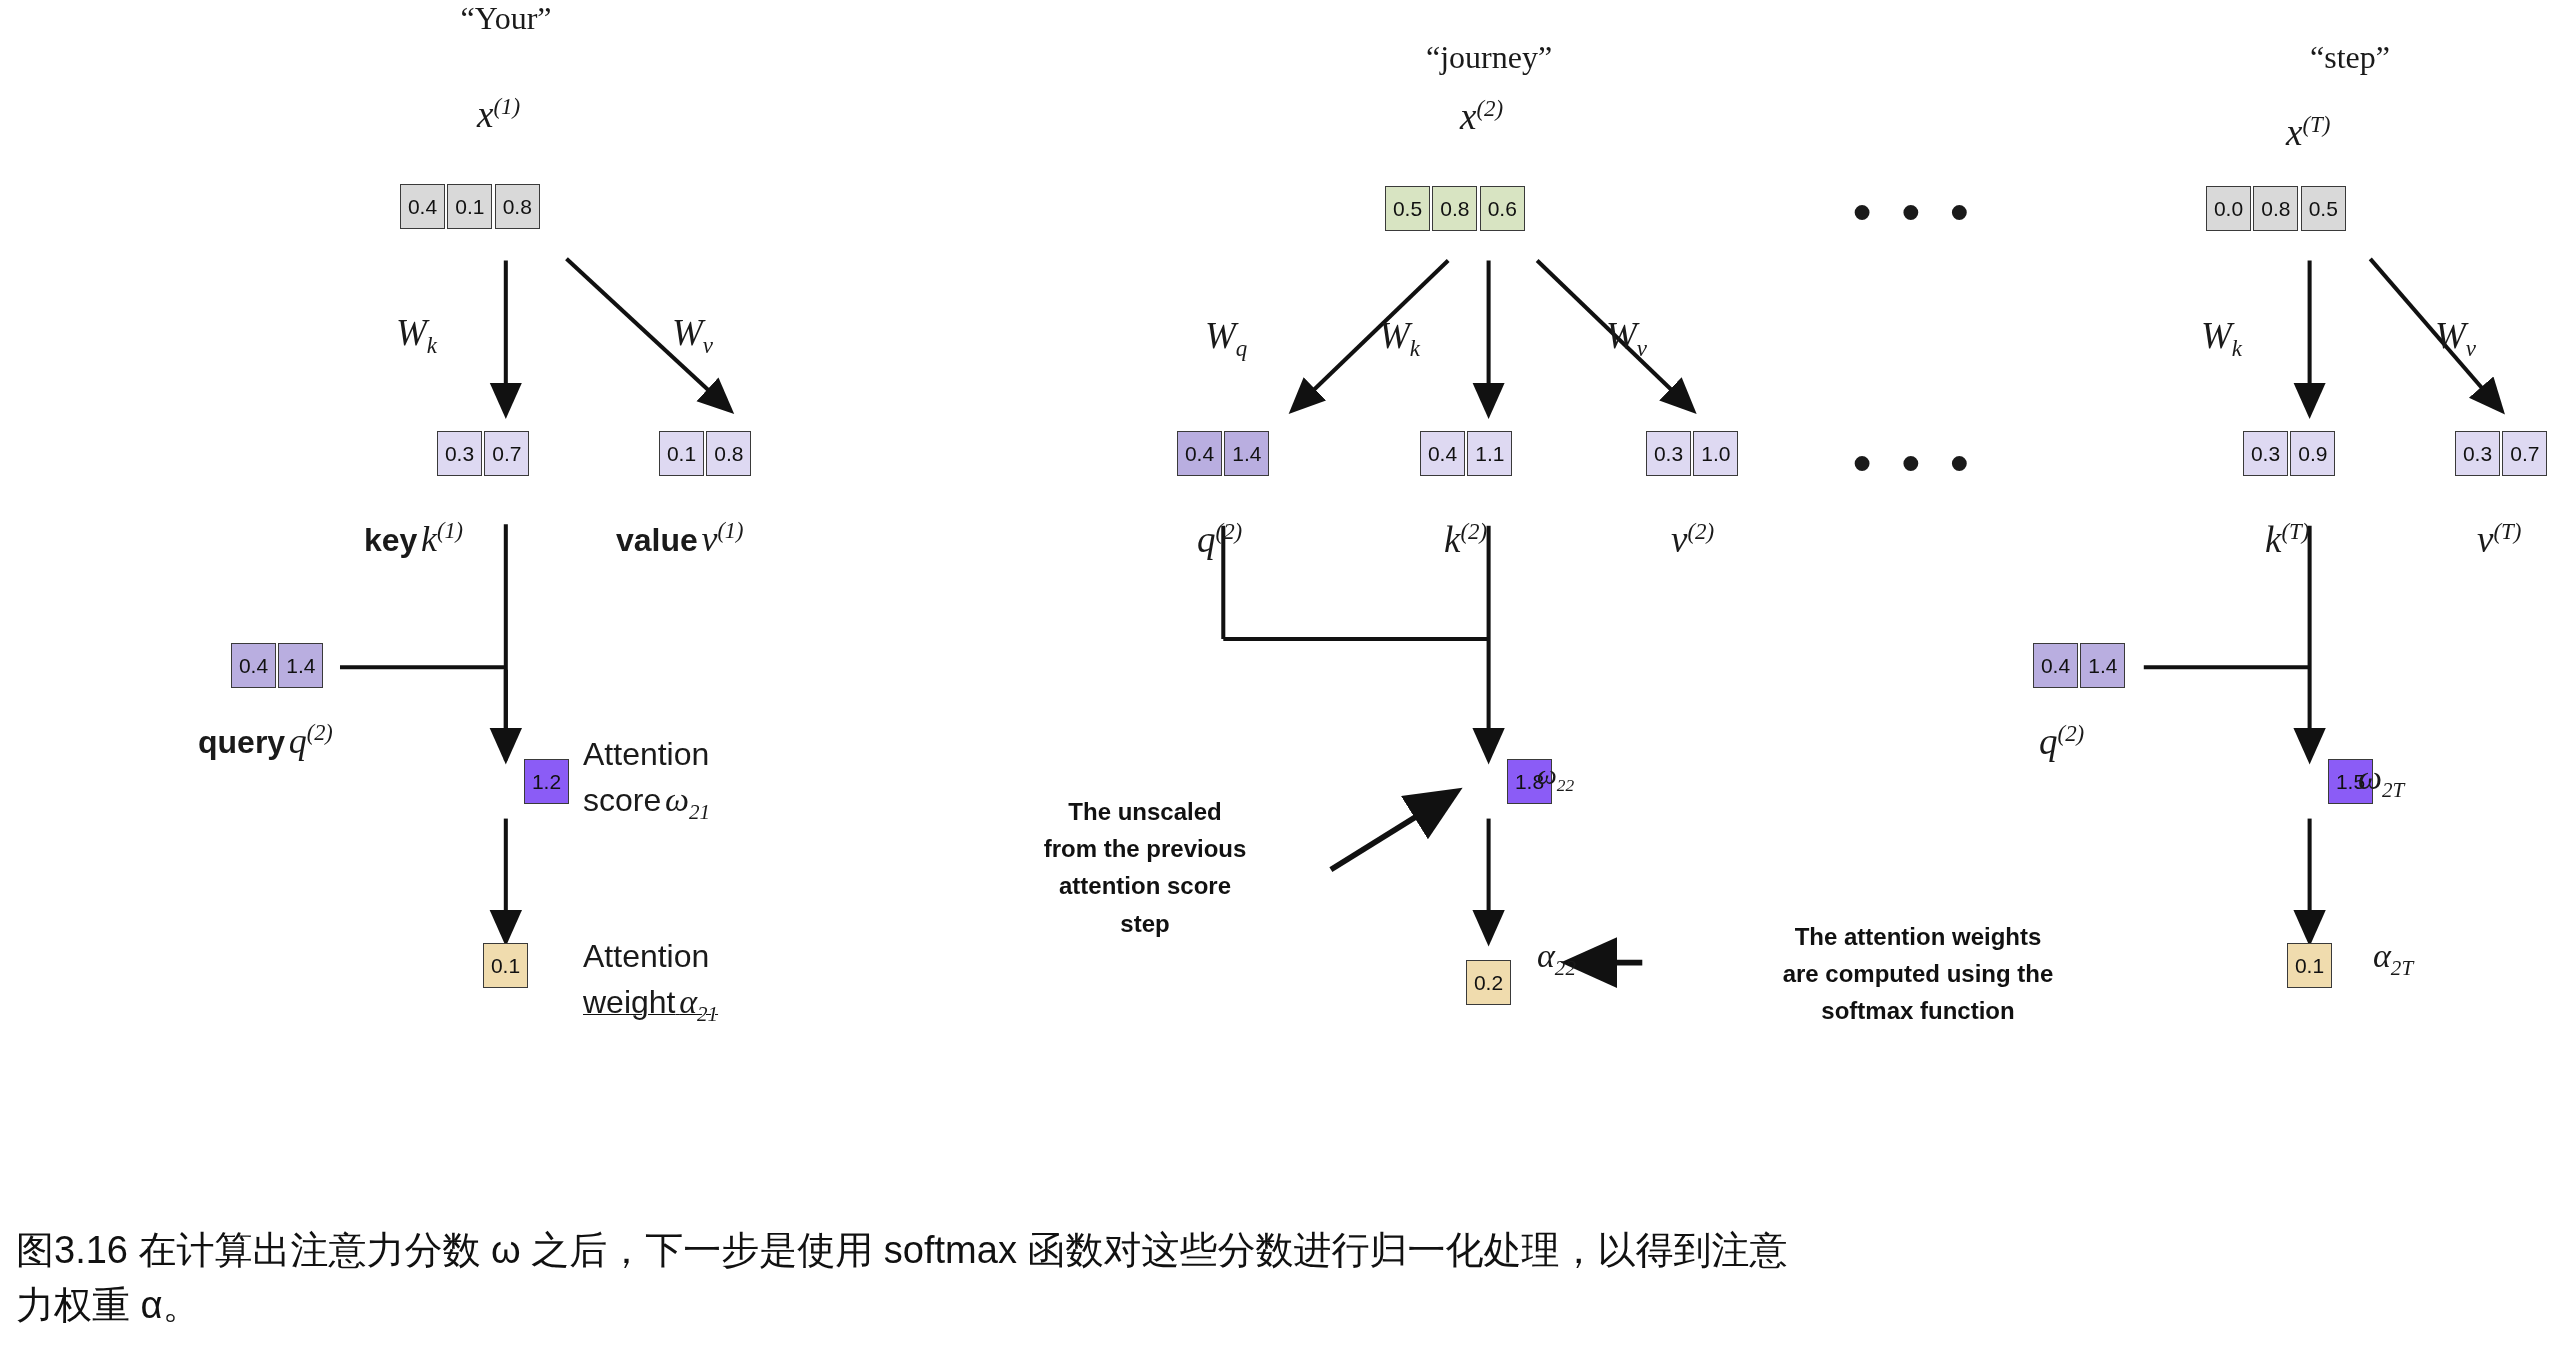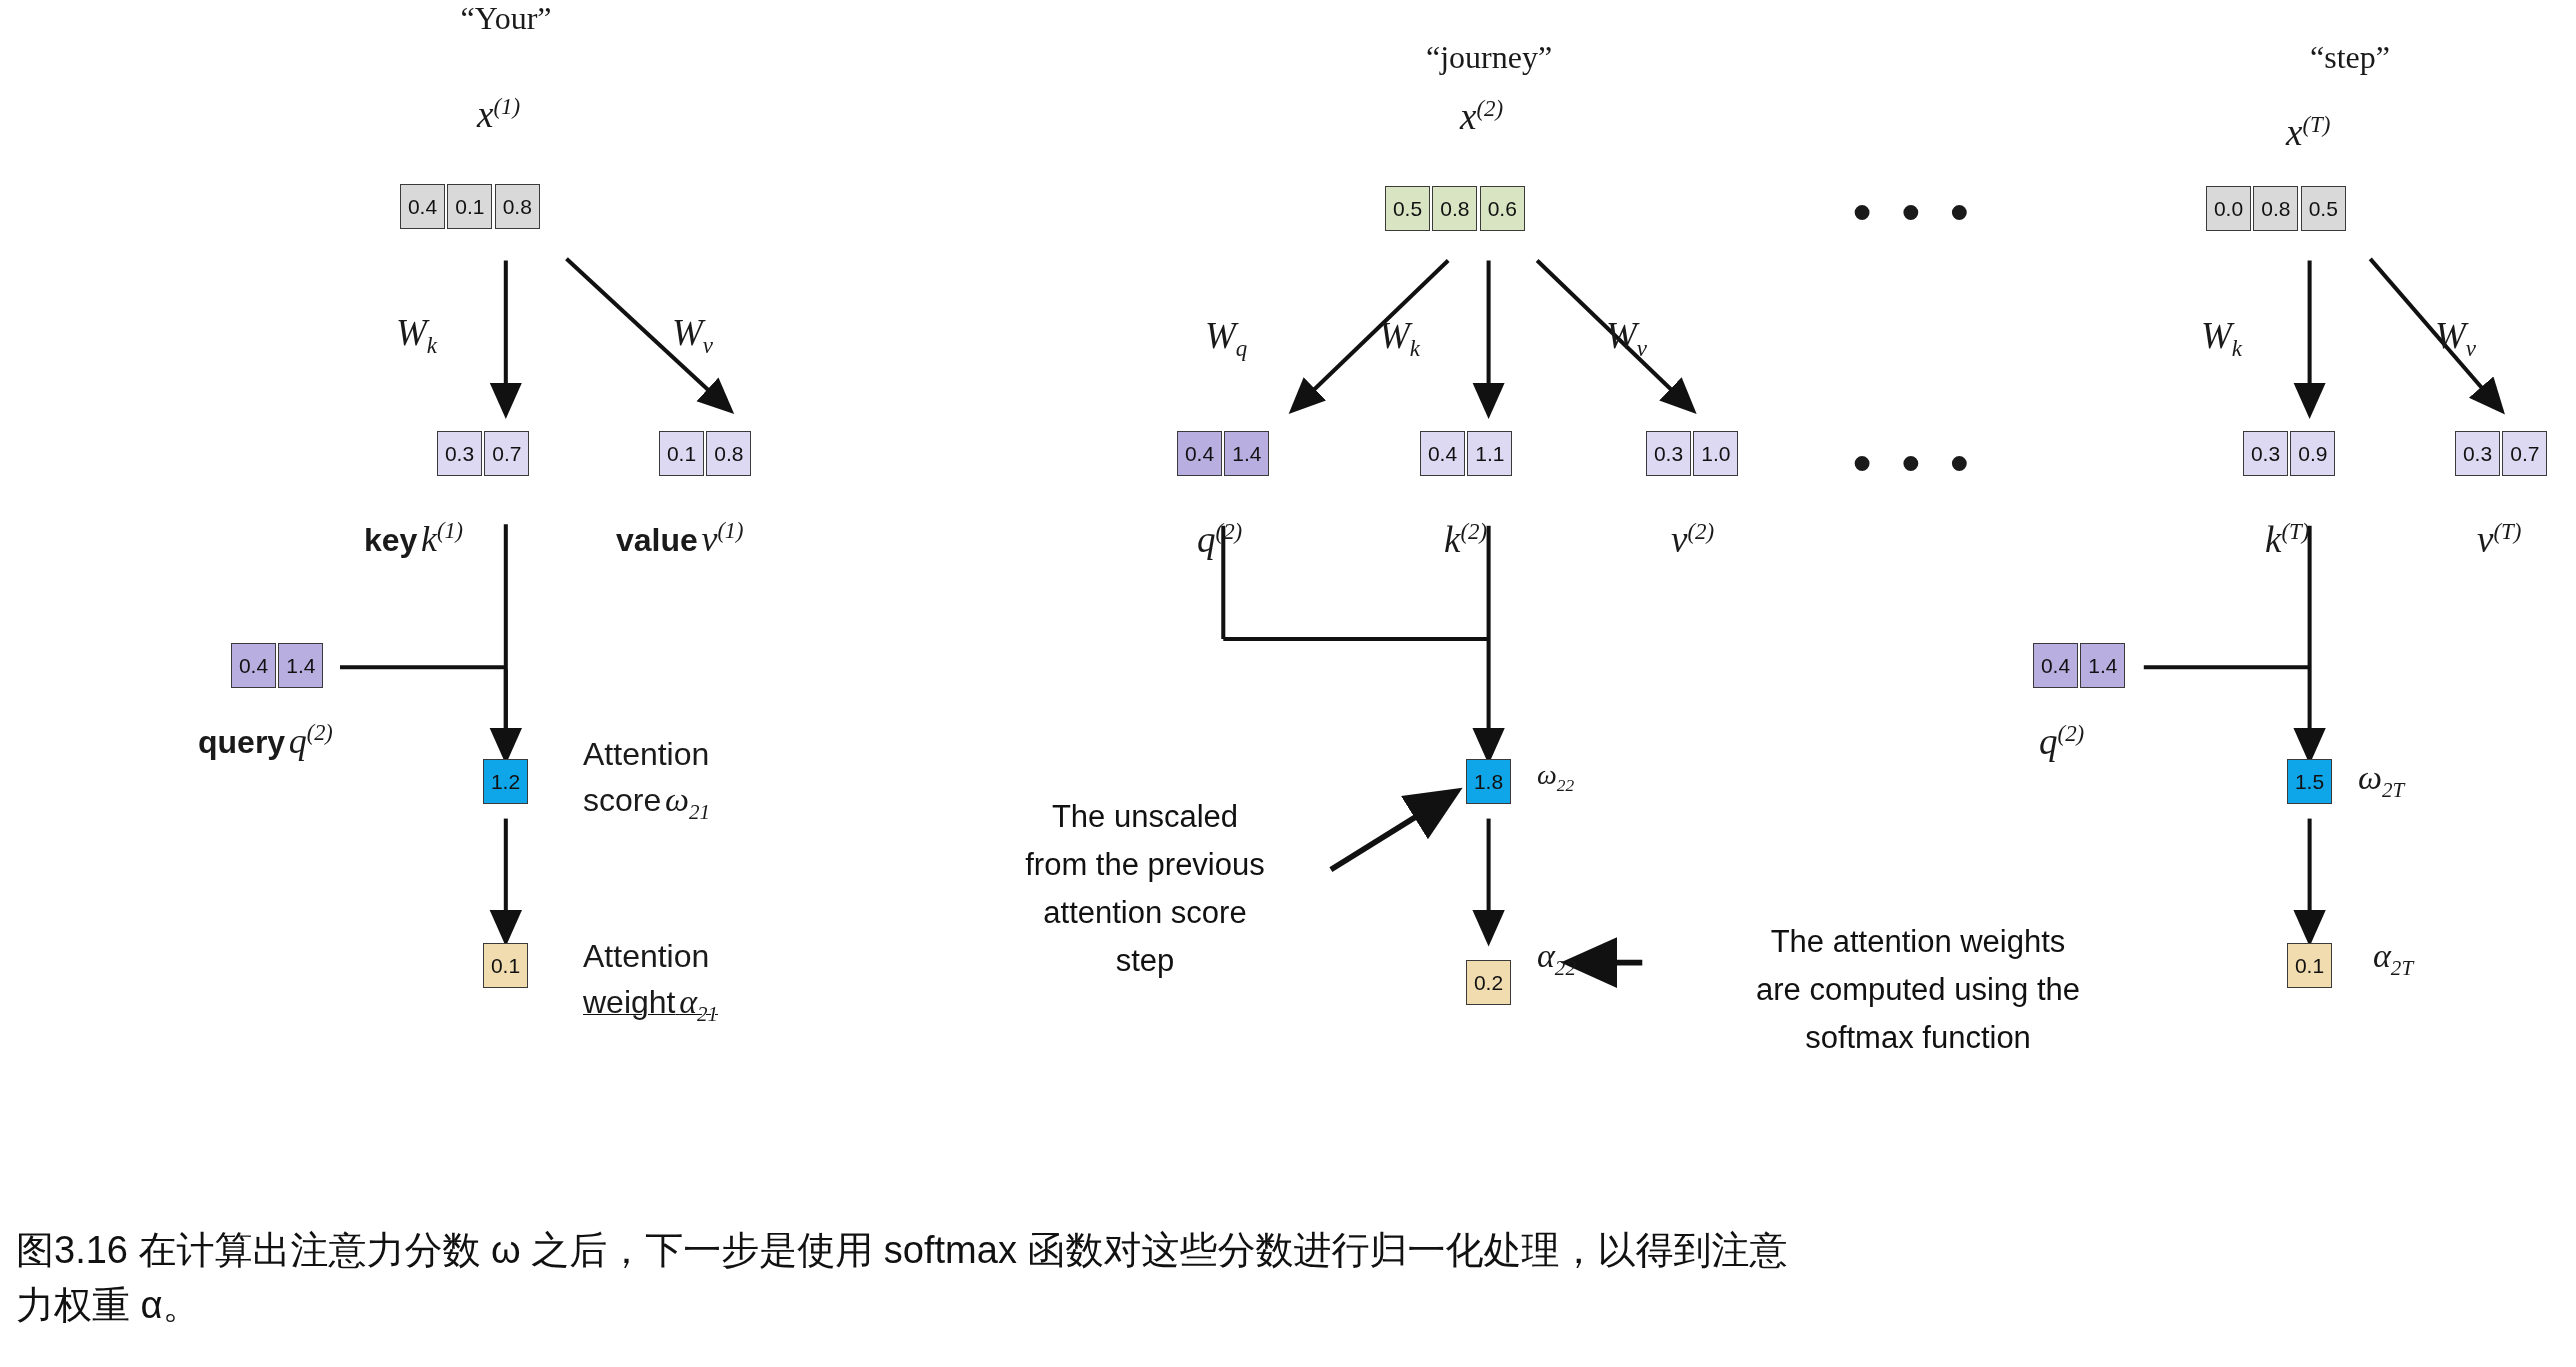--- a/index.html
+++ b/index.html
@@ -94,7 +94,7 @@
   .cell.green  { background: #d8e4c2; }
   .cell.purple { background: #b9aee0; }
   .cell.lilac  { background: #ded9f2; }
-  .cell.blue   { background: #0ea5e9; }
+  .cell.blue   { background: #8b5cf6; margin-left: 41px; }
   .cell.tan    { background: #f0dcae; }
 
   

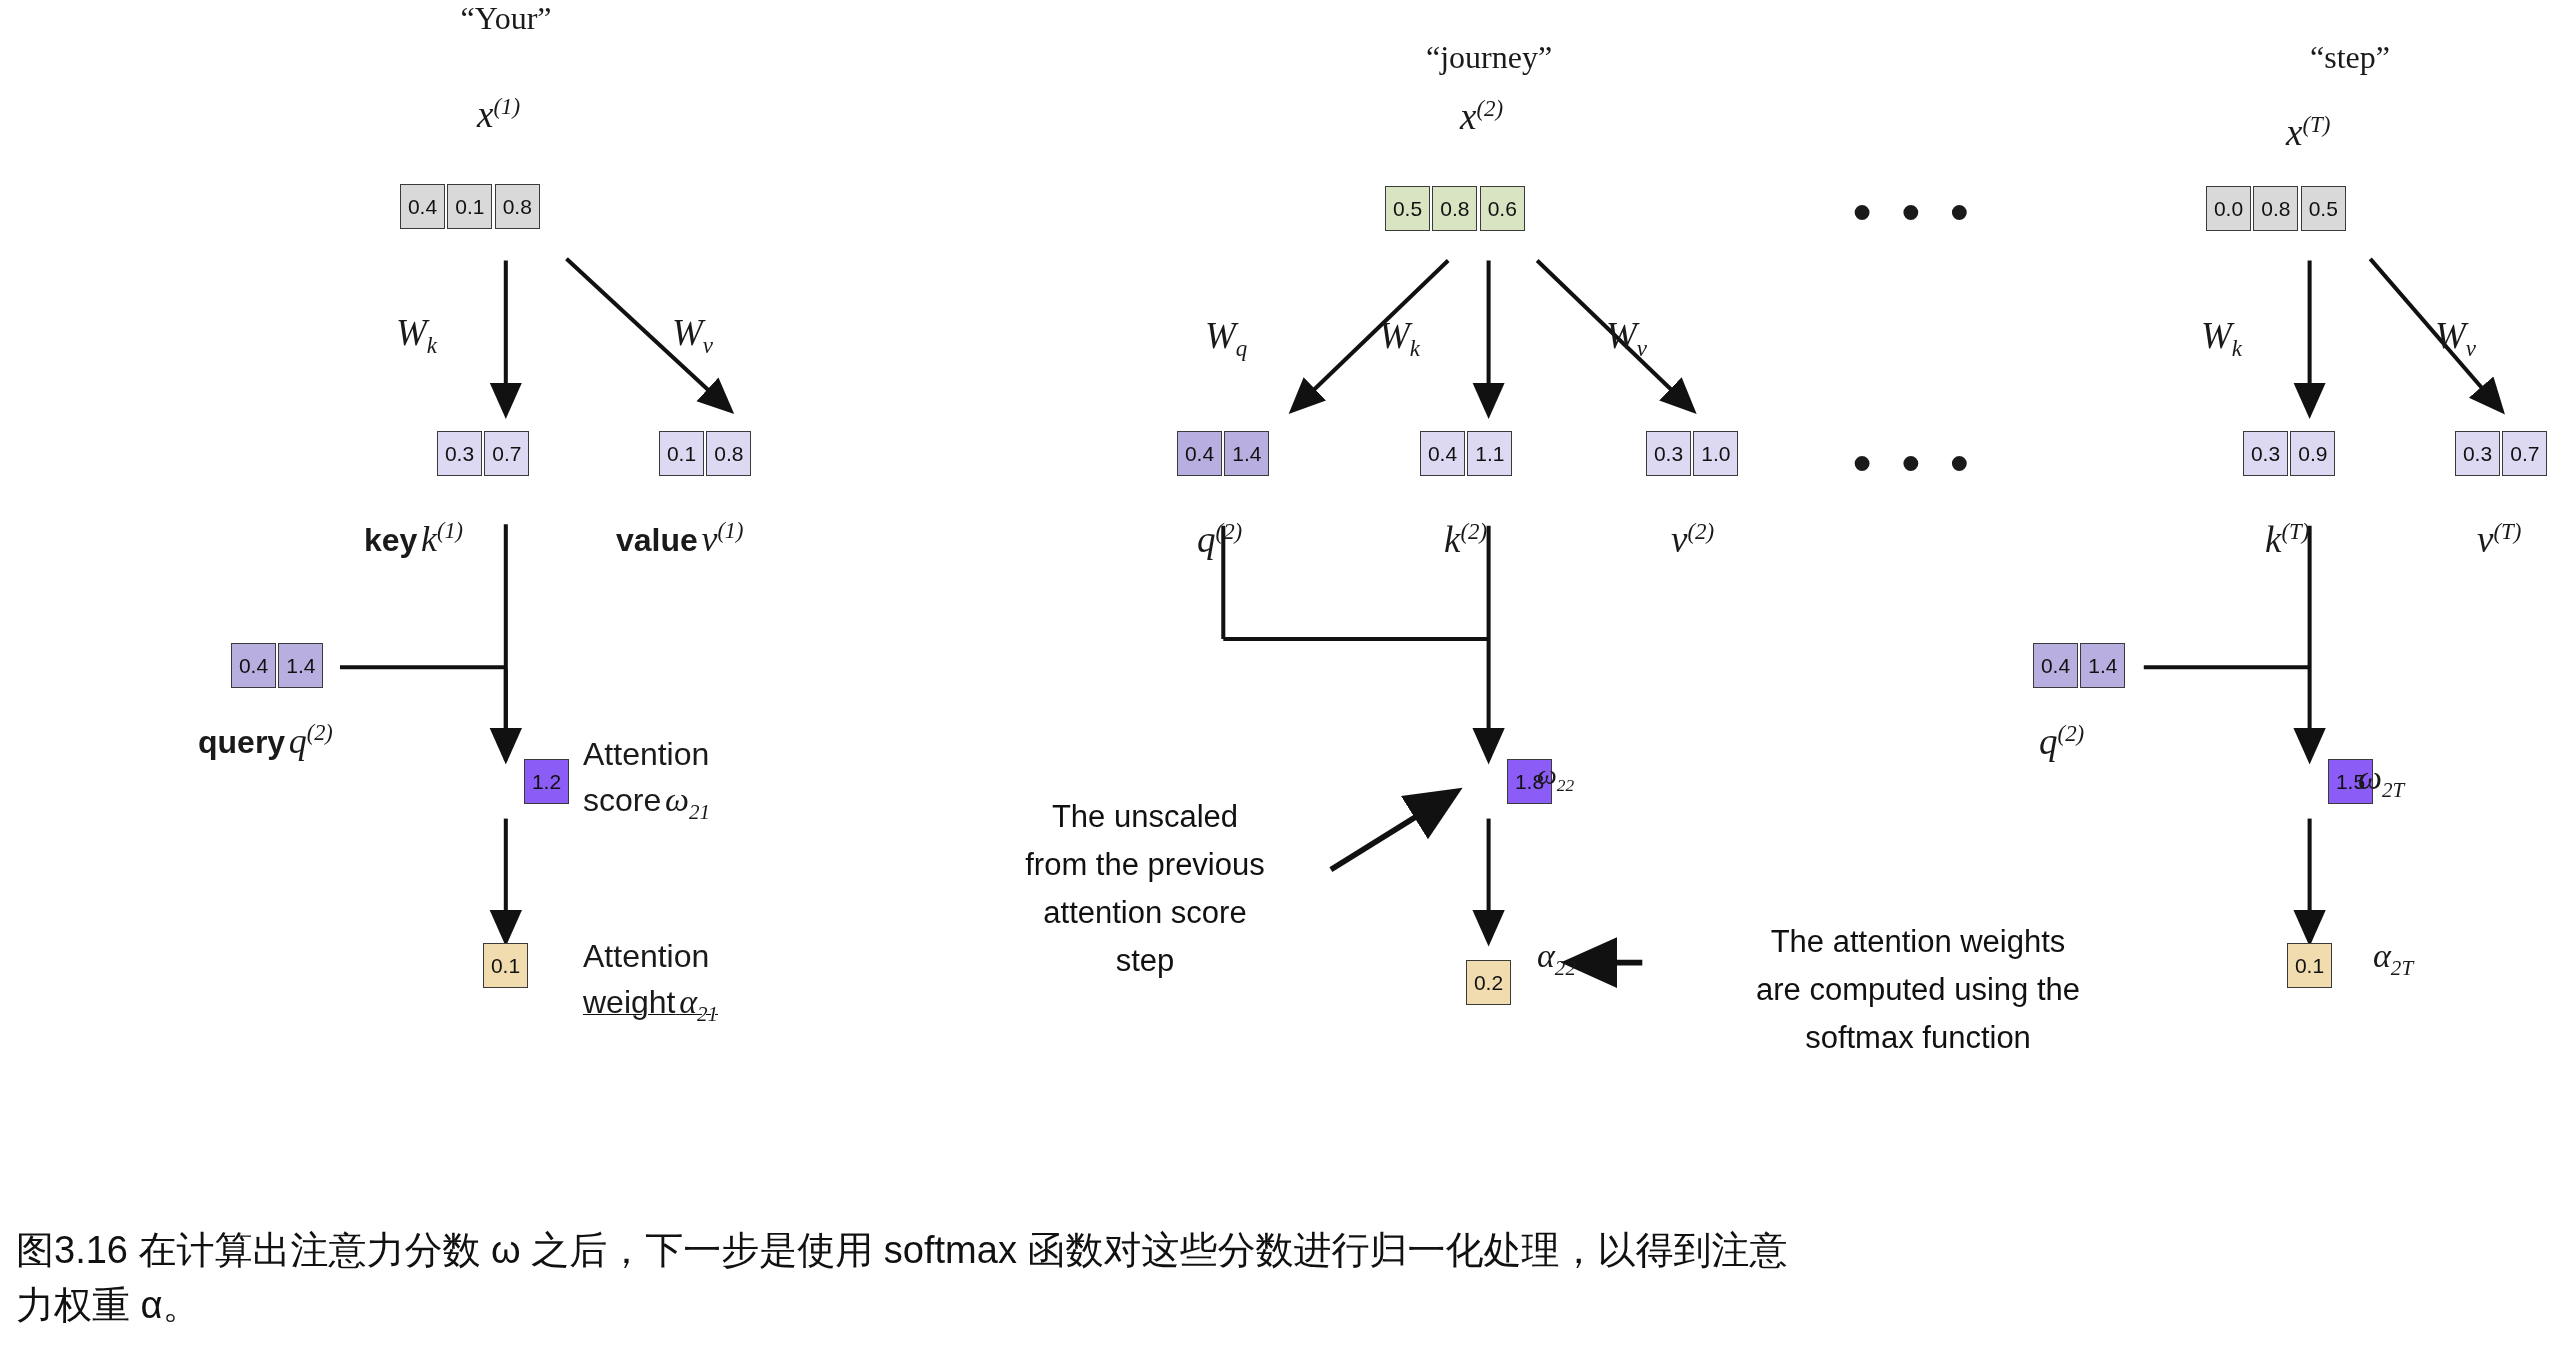--- a/index.html
+++ b/index.html
@@ -58,8 +58,8 @@
   }
   .bold-note {
     font-family: "Liberation Sans", sans-serif;
-    font-weight: normal;
-    font-size: 31px;
+    font-weight: bold;
+    font-size: 24px;
     color: #111111;
     text-align: center;
     line-height: 1.55;

